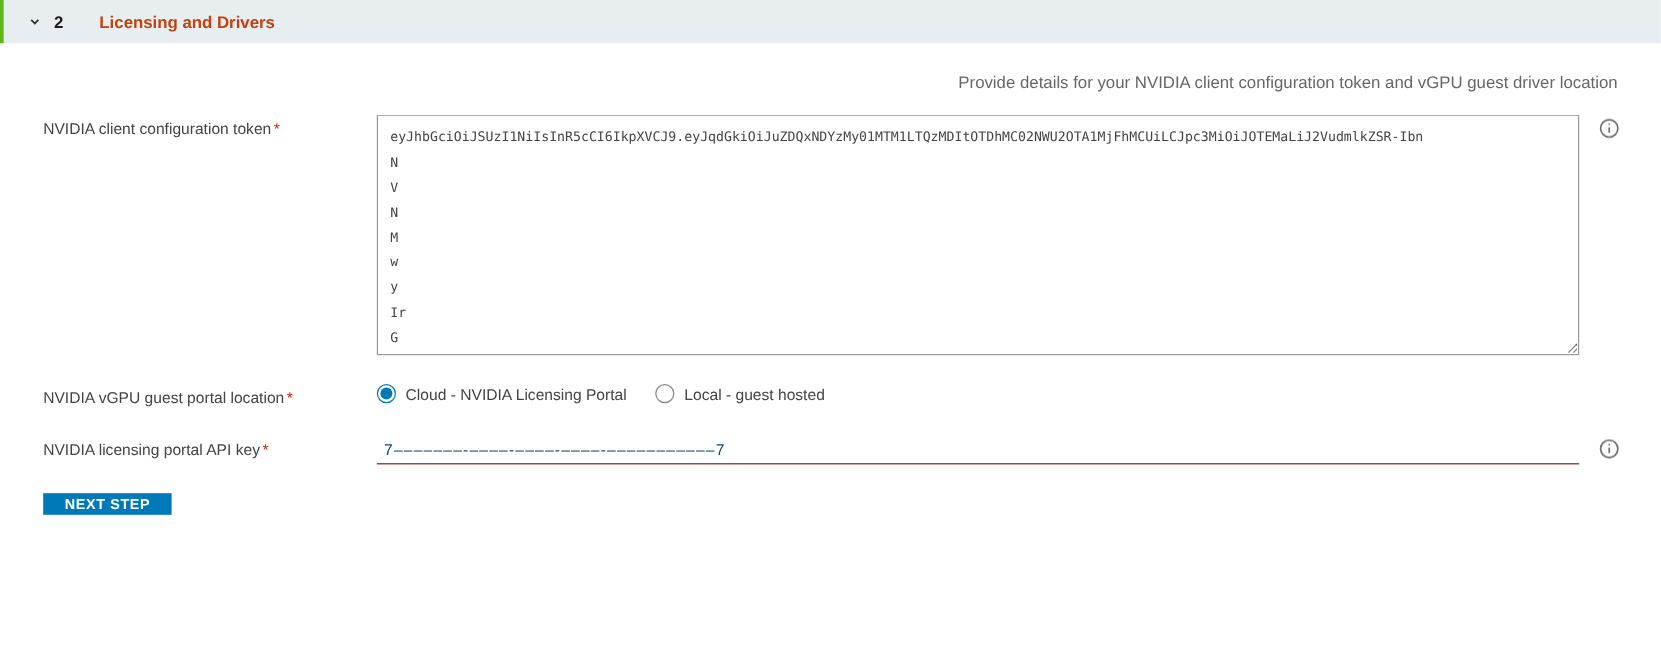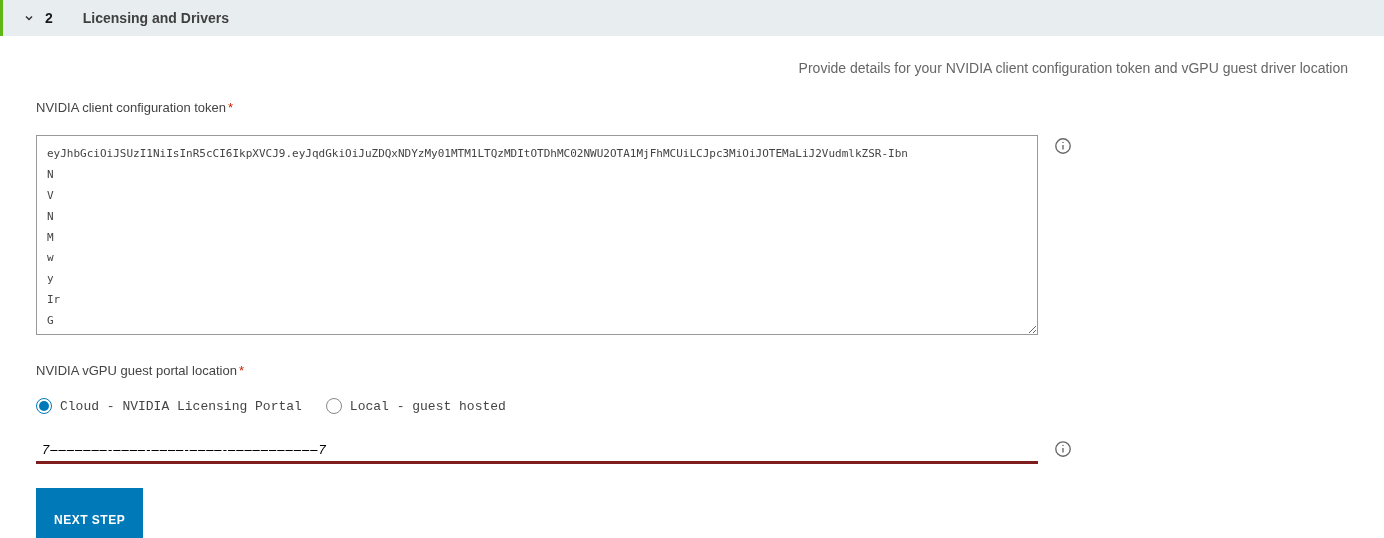--- a/index.html
+++ b/index.html
@@ -42,7 +42,7 @@
     }
     .step-title {
       font-weight: 600;
-      color: #404040;
+      color: #c2410c;
       padding-left: 20px;
     }
     .content {

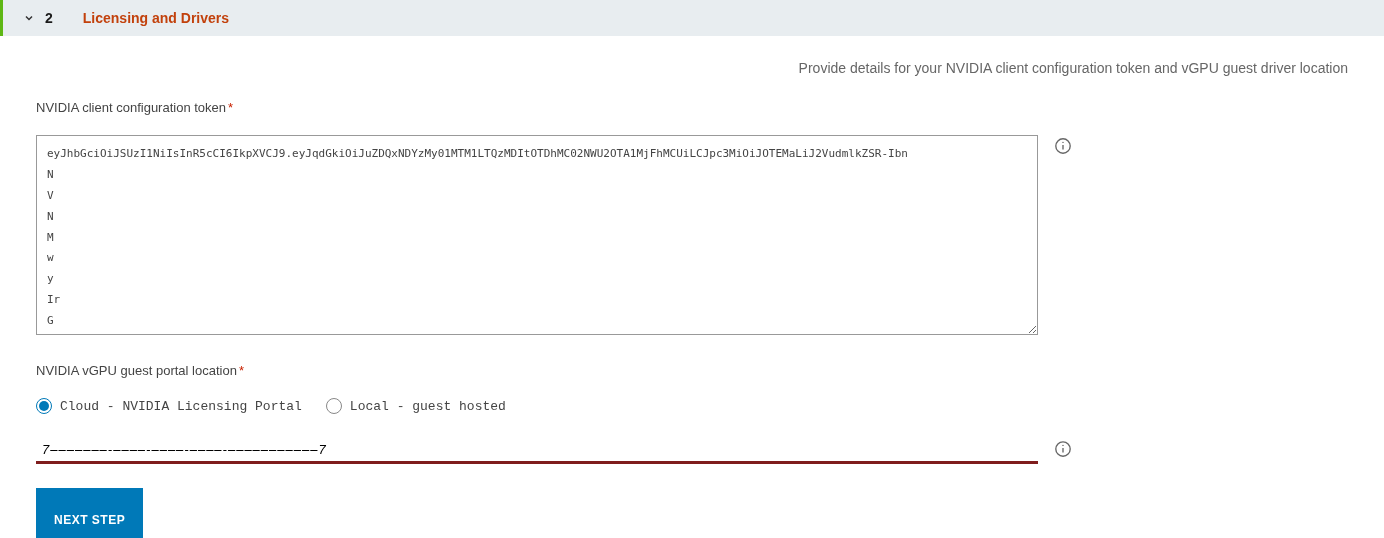--- a/index.html
+++ b/index.html
@@ -58,7 +58,6 @@
       align-items: flex-start;
       margin-bottom: 24px;
       gap: 20px;
-      flex-direction: column;
     }
     .form-label {
       width: 258px;

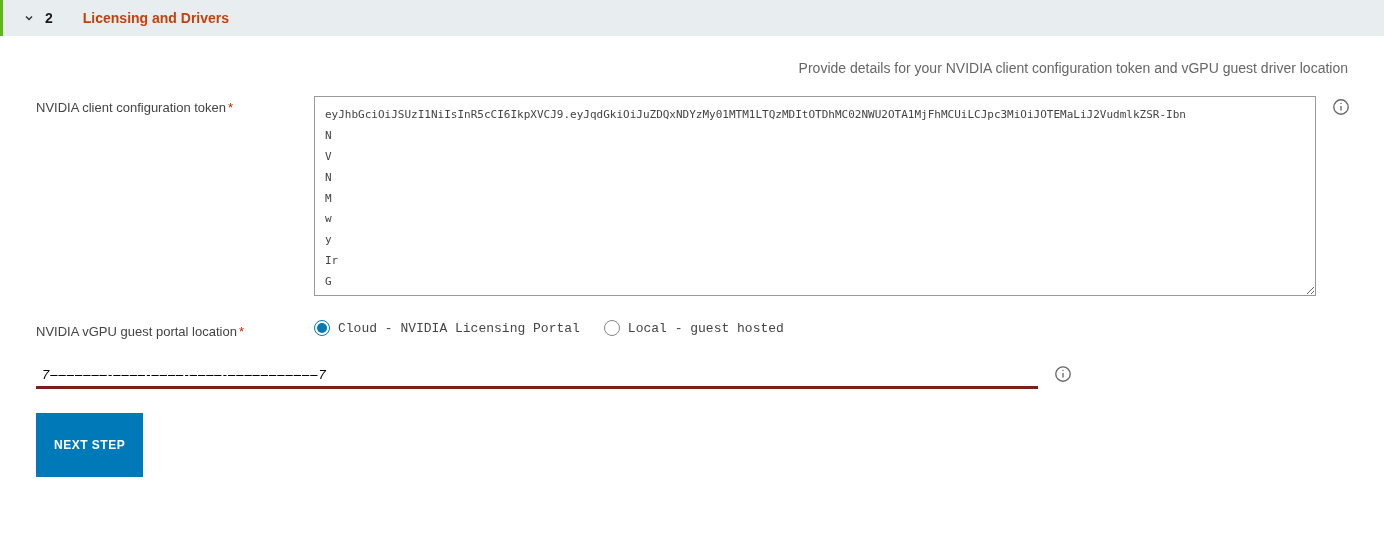--- a/index.html
+++ b/index.html
@@ -113,7 +113,6 @@
       align-items: flex-end;
       gap: 8px;
       cursor: pointer;
-      font-family: Liberation Mono, monospace;
     }
     .radio-circle {
       width: 16px;

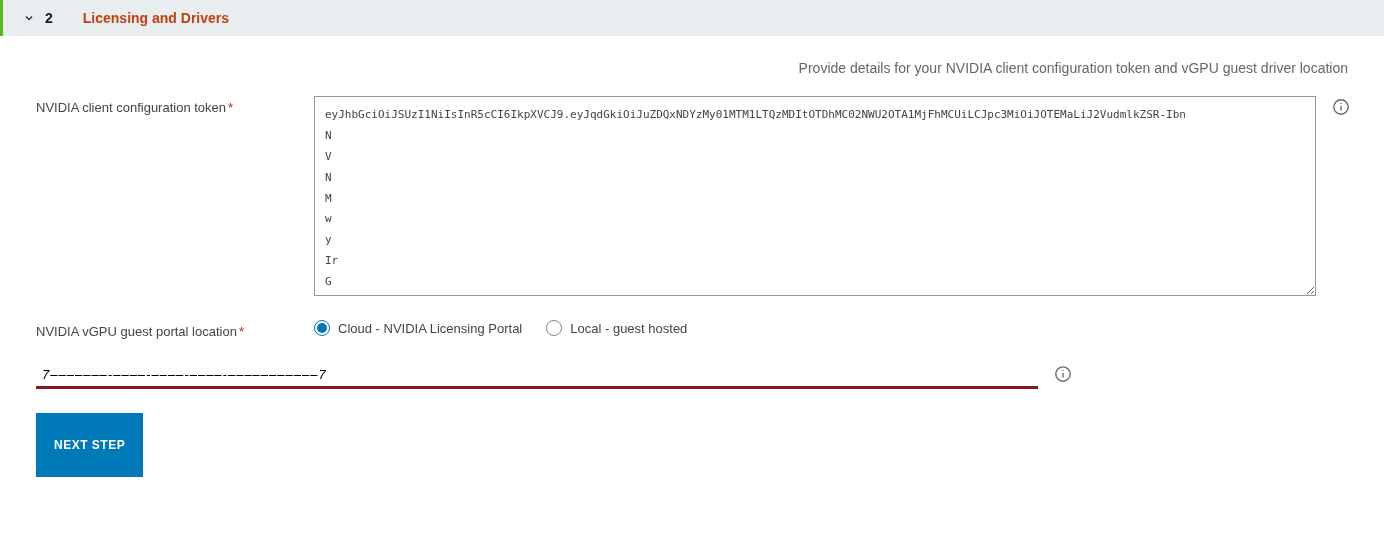--- a/index.html
+++ b/index.html
@@ -225,6 +225,9 @@
   </div>
 
   <div class="form-row">
+    <div class="form-label">
+      <span>NVIDIA licensing portal API key</span><span class="required-asterisk">*</span>
+    </div>
     <div class="form-control-wrap">
       <input type="text" class="text-input" value="7‒‒‒‒‒‒‒-‒‒‒‒-‒‒‒‒-‒‒‒‒-‒‒‒‒‒‒‒‒‒‒‒7" style="">
       <span class="info-icon">

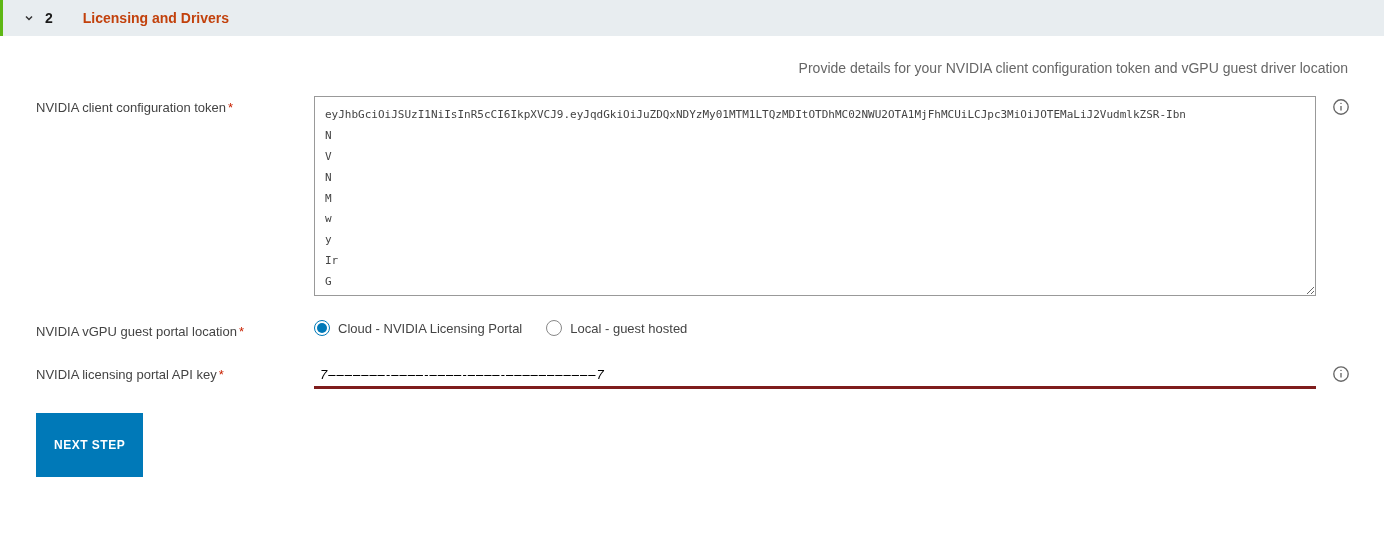--- a/index.html
+++ b/index.html
@@ -140,14 +140,13 @@
     .text-input {
       width: 1002px;
       border: none;
-      border-bottom: 3px solid #7f1d1d;
+      border-bottom: 1px solid #7f1d1d;
       padding: 4px 6px;
       font-size: 13px;
-      color: #000000;
+      color: #0c4a6e;
       background: transparent;
       outline: none;
       letter-spacing: 1px;
-      font-style: italic;
     }
     .next-button {
       background: #0079b8;

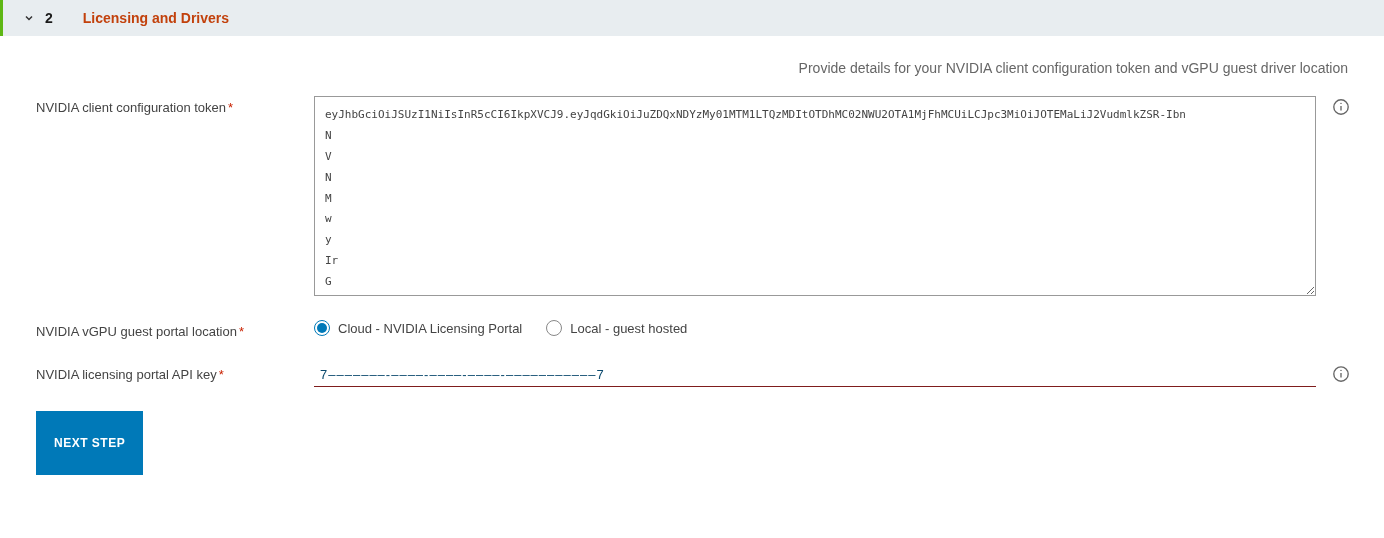--- a/index.html
+++ b/index.html
@@ -152,7 +152,7 @@
       background: #0079b8;
       color: #fff;
       border: none;
-      padding: 25px 18px;
+      padding: 2px 18px;
       font-size: 12px;
       font-weight: 600;
       letter-spacing: 0.5px;

